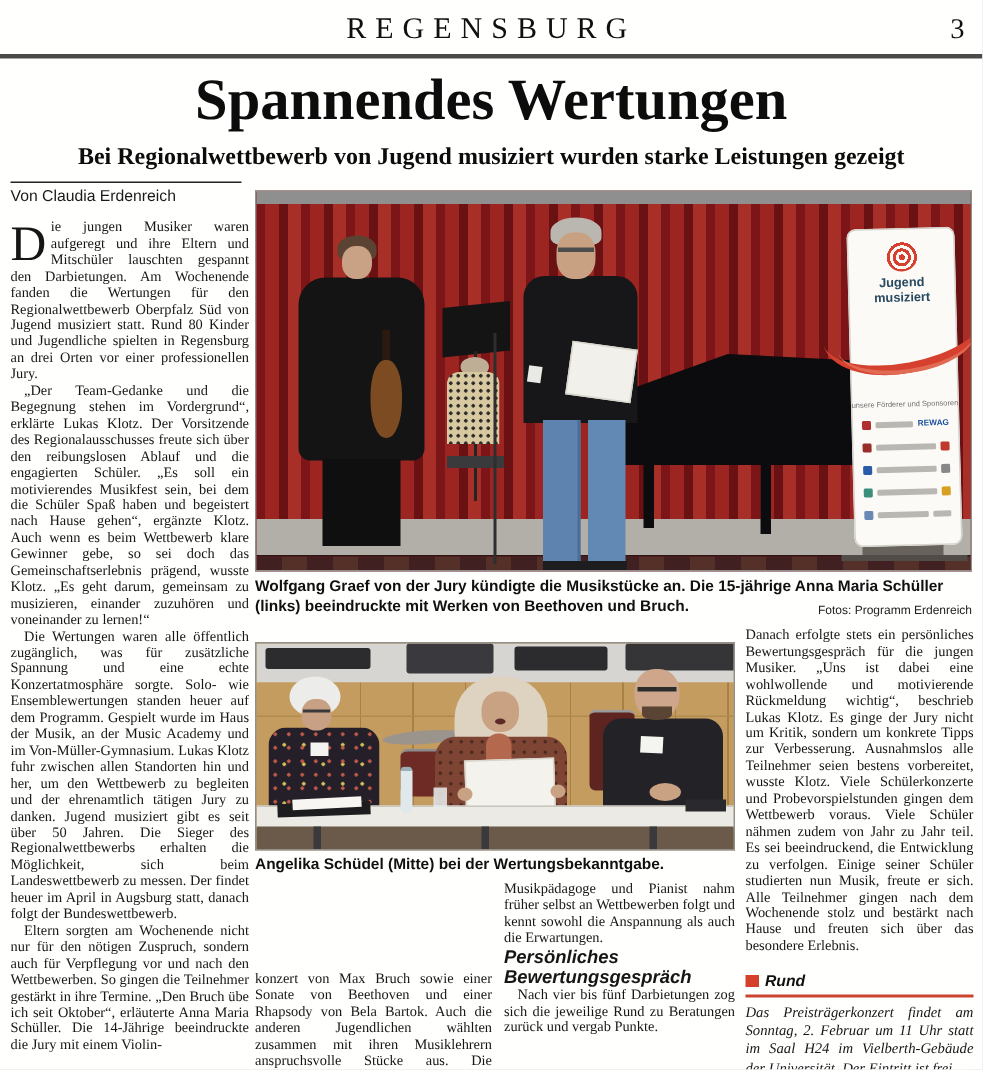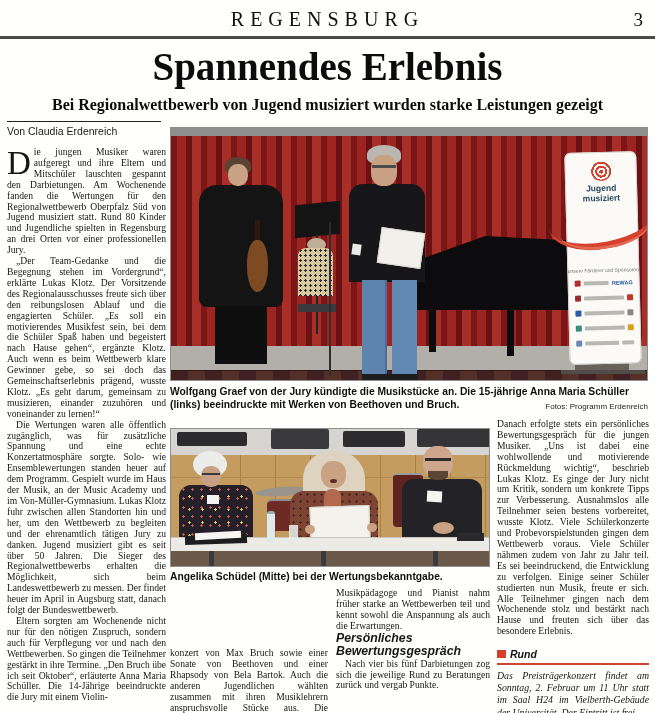--- a/index.html
+++ b/index.html
@@ -148,7 +148,7 @@
   <div class="page-num">3</div>
   <div class="head-rule"></div>
 
-  <div class="headline">Spannendes Erlebnis</div>
+  <div class="headline">Spannendes Wertungen</div>
   <div class="subhead-line">Bei Regionalwettbewerb von Jugend musiziert wurden starke Leistungen gezeigt</div>
 
   <div class="byline-rule"></div>

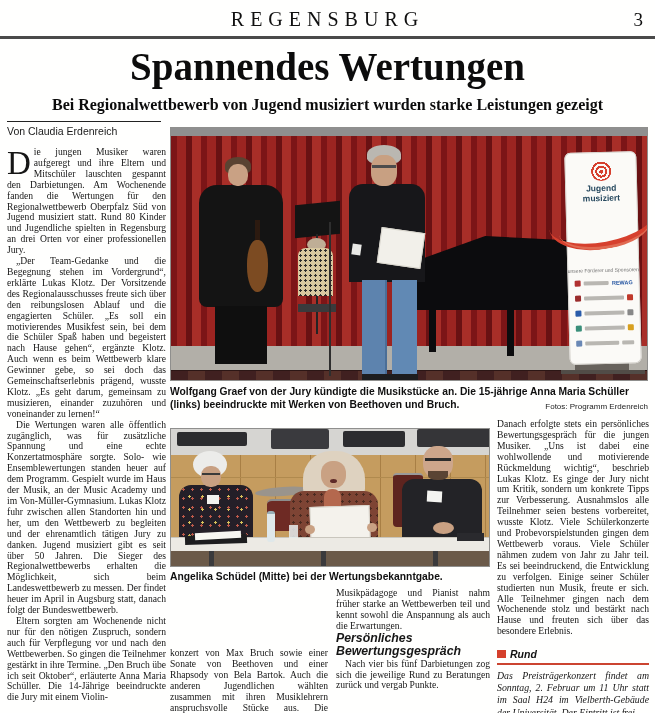--- a/index.html
+++ b/index.html
@@ -295,7 +295,7 @@
   </div>
 
   <div class="copy col3">
-    <p>Musikpädagoge und Pianist nahm früher starke an Wettbewerben teil und kennt sowohl die Anspannung als auch die Erwartungen.</p>
+    <p>Musikpädagoge und Pianist nahm früher selbst an Wettbewerben folgt und kennt sowohl die Anspannung als auch die Erwartungen.</p>
     <p class="subhead-col">Persönliches Bewertungsgespräch</p>
     <p class="indent">Nach vier bis fünf Darbietungen zog sich die jeweilige Rund zu Beratungen zurück und vergab Punkte.</p>
   </div>

